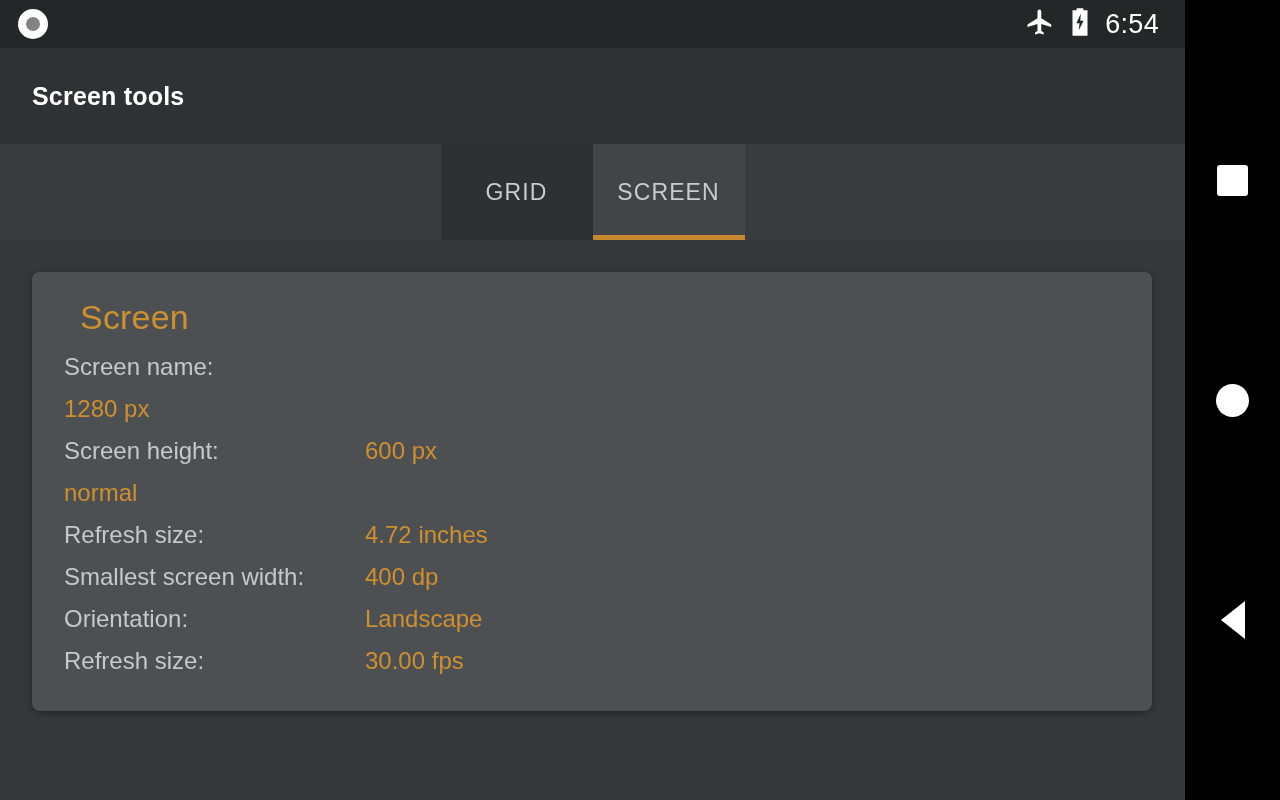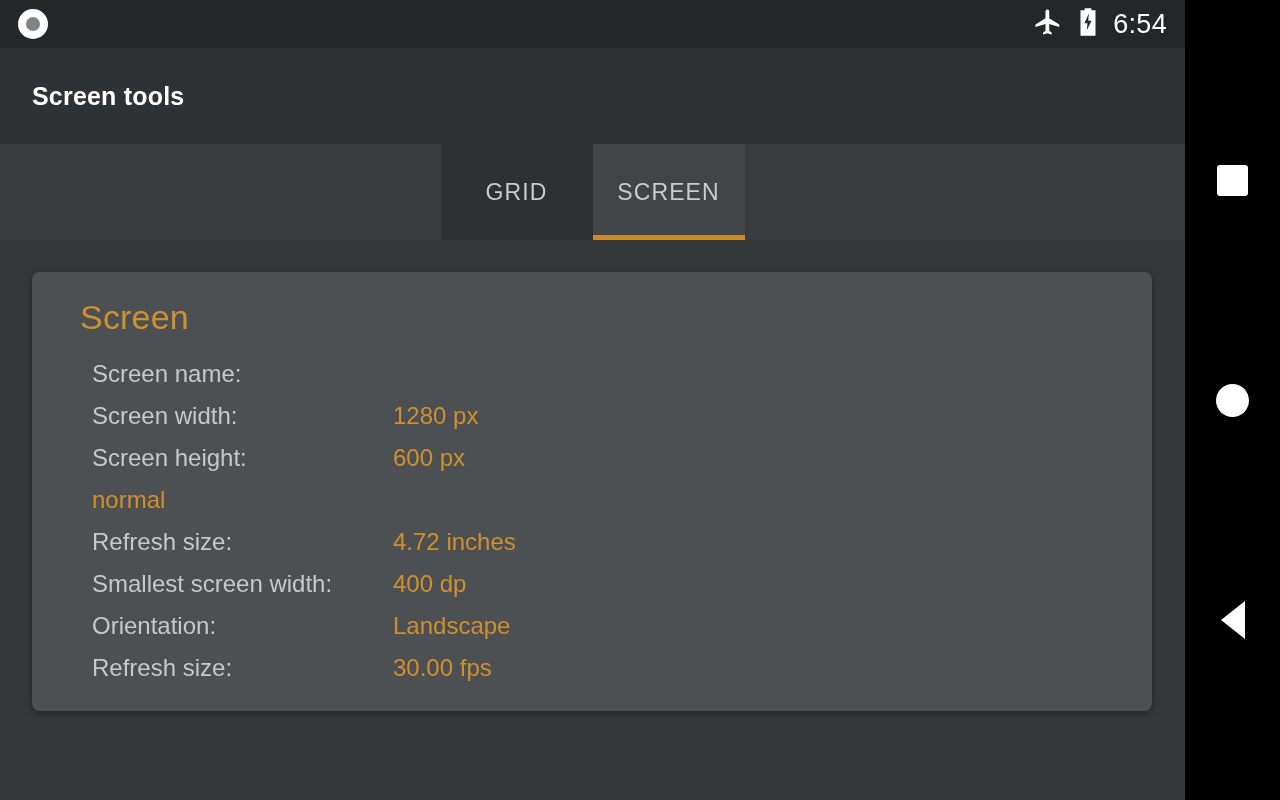--- a/index.html
+++ b/index.html
@@ -46,7 +46,7 @@
   #status-right {
     margin-left:auto;
     display:flex; align-items:center;
-    padding-right:18px; gap:14px;
+    padding-right:26px; gap:14px;
   }
   .status-icon { display:block; }
   #status-time {

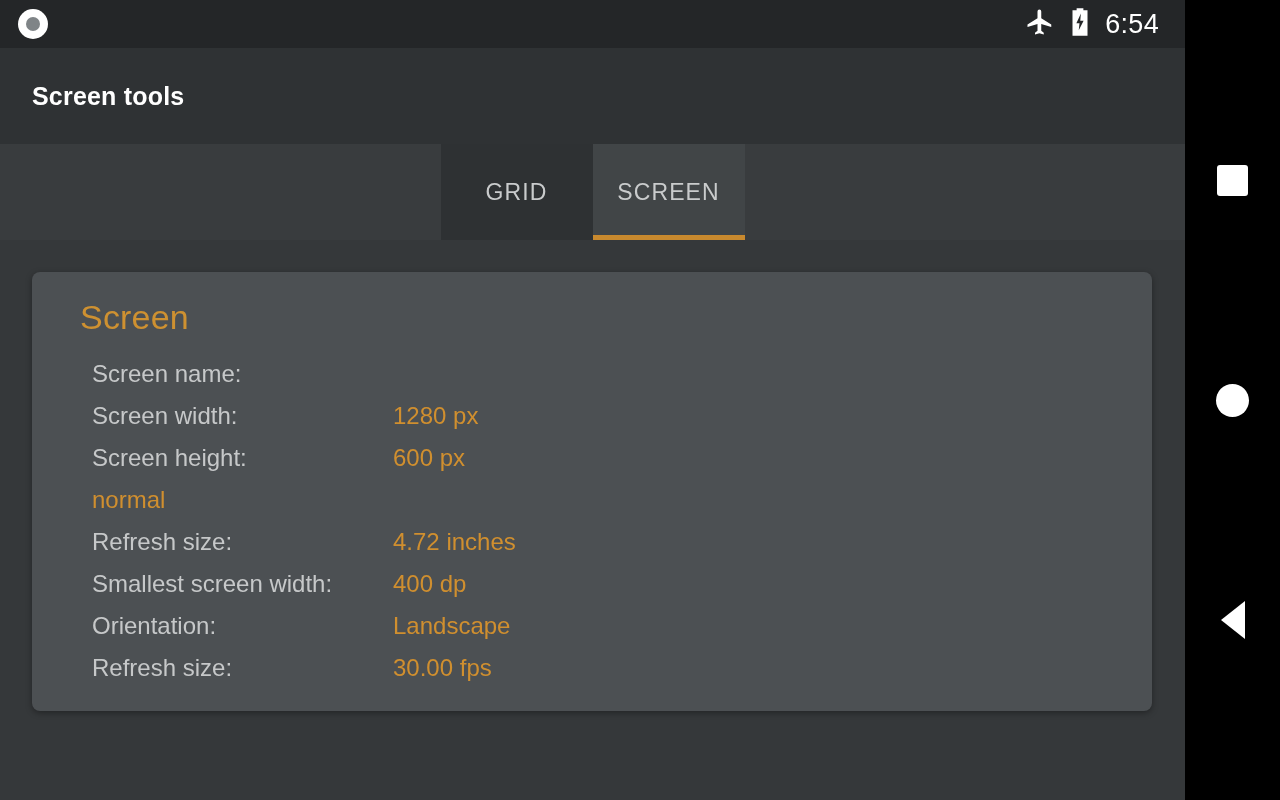--- a/index.html
+++ b/index.html
@@ -129,9 +129,9 @@
   }
   .info-row {
     display:flex;
-    align-items:center;
+    align-items:flex-start;
     height:42px;
-    padding-left:60px;
+    padding-left:32px;
   }
   .info-label {
     color:#c6c8c9;

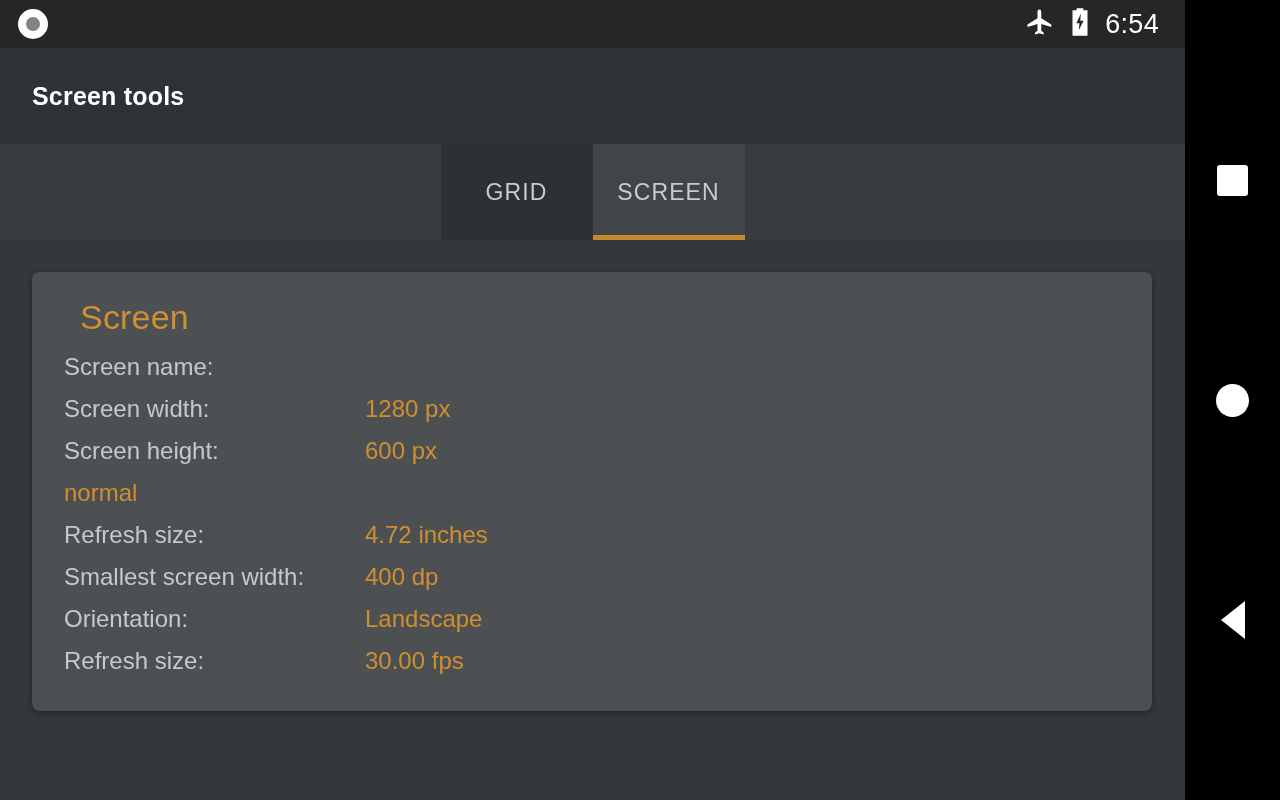--- a/index.html
+++ b/index.html
@@ -230,7 +230,6 @@
           <span class="info-label">Screen name:</span>
         </div>
         <div class="info-row">
-          <span class="info-label">Screen width:</span>
           <span class="info-value">1280 px</span>
         </div>
         <div class="info-row">

